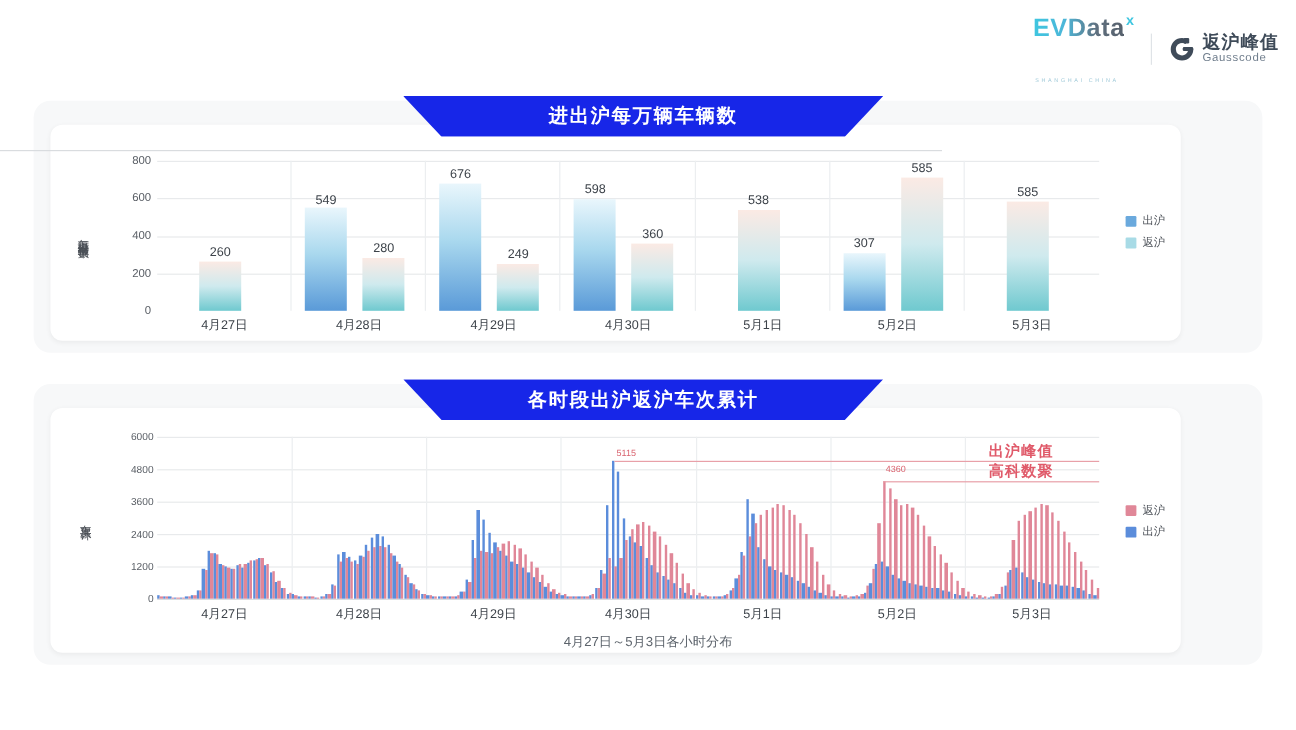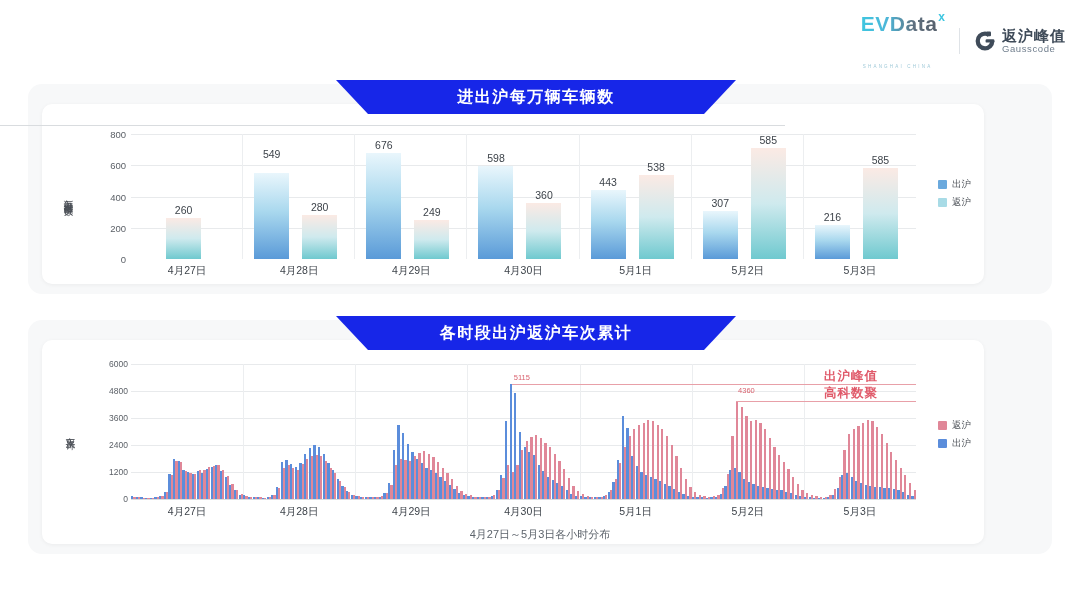--- a/index.html
+++ b/index.html
@@ -158,7 +158,7 @@
       <div class="c1-bars">
         <div class="c1-barwrap">
           <div class="c1-bar out" style="height: 85.7812px;"></div>
-          <div class="c1-val" style="bottom: 99px; margin-top: 45px;">549</div>
+          <div class="c1-val" style="bottom: 86px; margin-top: 45px;">549</div>
         </div>
         <div class="c1-barwrap">
           <div class="c1-bar ret" style="height: 43.75px;"></div>

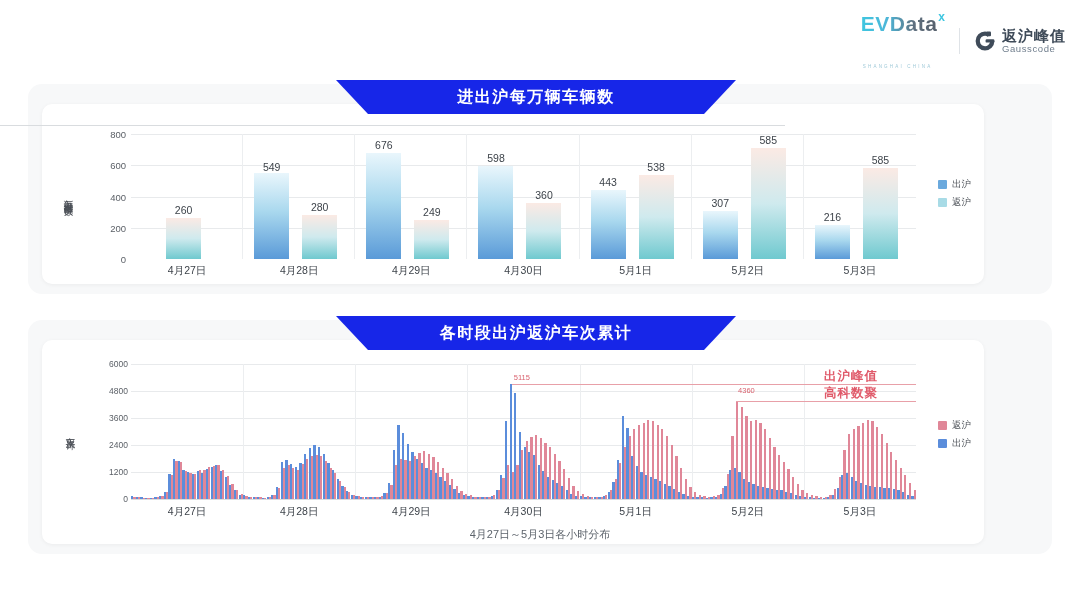--- a/index.html
+++ b/index.html
@@ -196,10 +196,6 @@
     <div class="c1-group">
       <div class="c1-bars">
         <div class="c1-barwrap">
-          <div class="c1-bar out" style="height: 69.2188px;"></div>
-          <div class="c1-val" style="bottom: 71.2188px;">443</div>
-        </div>
-        <div class="c1-barwrap">
           <div class="c1-bar ret" style="height: 84.0625px;"></div>
           <div class="c1-val" style="bottom: 86.0625px;">538</div>
         </div>

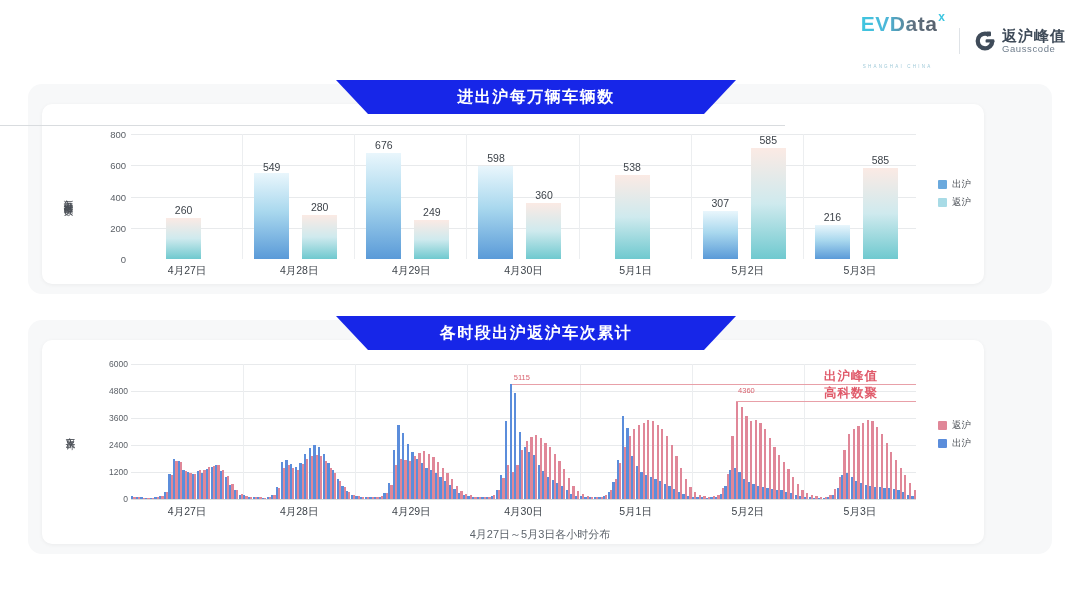--- a/index.html
+++ b/index.html
@@ -218,10 +218,6 @@
     <div class="c1-group">
       <div class="c1-bars">
         <div class="c1-barwrap">
-          <div class="c1-bar out" style="height: 33.75px;"></div>
-          <div class="c1-val" style="bottom: 35.75px;">216</div>
-        </div>
-        <div class="c1-barwrap">
           <div class="c1-bar ret" style="height: 91.4062px;"></div>
           <div class="c1-val" style="bottom: 93.4062px;">585</div>
         </div>

